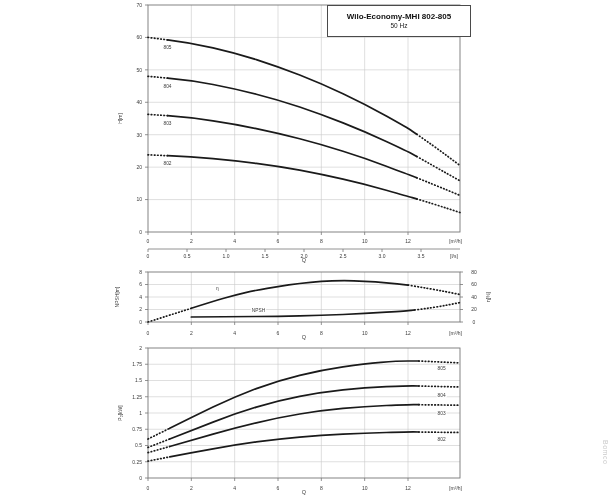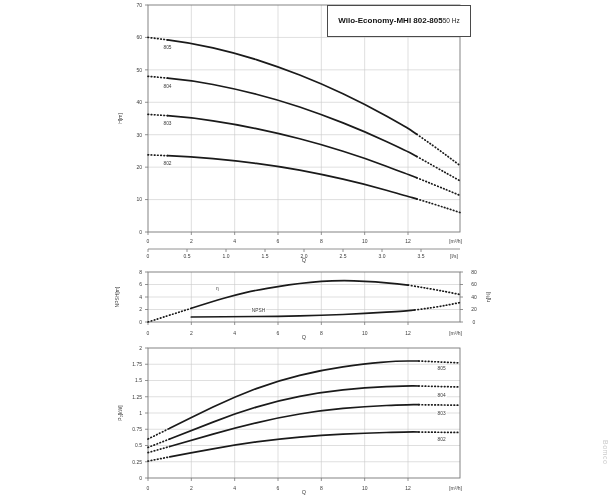--- a/index.html
+++ b/index.html
@@ -15,7 +15,7 @@
   .title-box{
     position:absolute;left:327px;top:5px;width:142px;height:30px;
     border:1px solid #4a4a4a;background:#ffffff;
-    display:flex;flex-direction:row;align-items:center;justify-content:center;
+    display:flex;flex-direction:column;align-items:center;justify-content:center;
     z-index:2;
   }
   .title-box .t1{font-size:8px;font-weight:bold;color:#111;line-height:10px;white-space:nowrap;}

